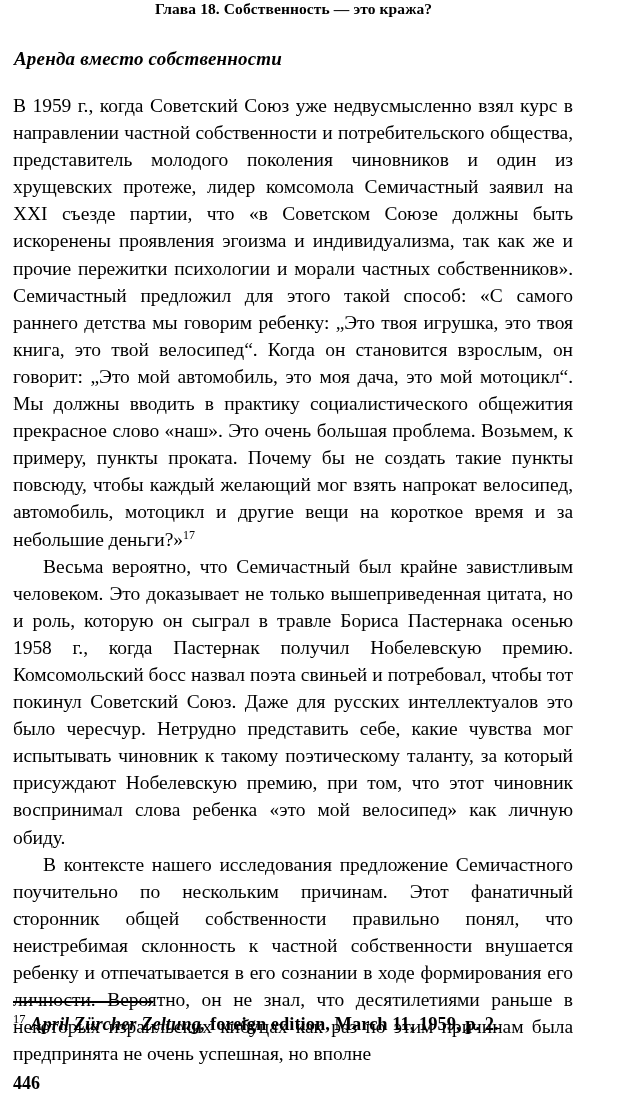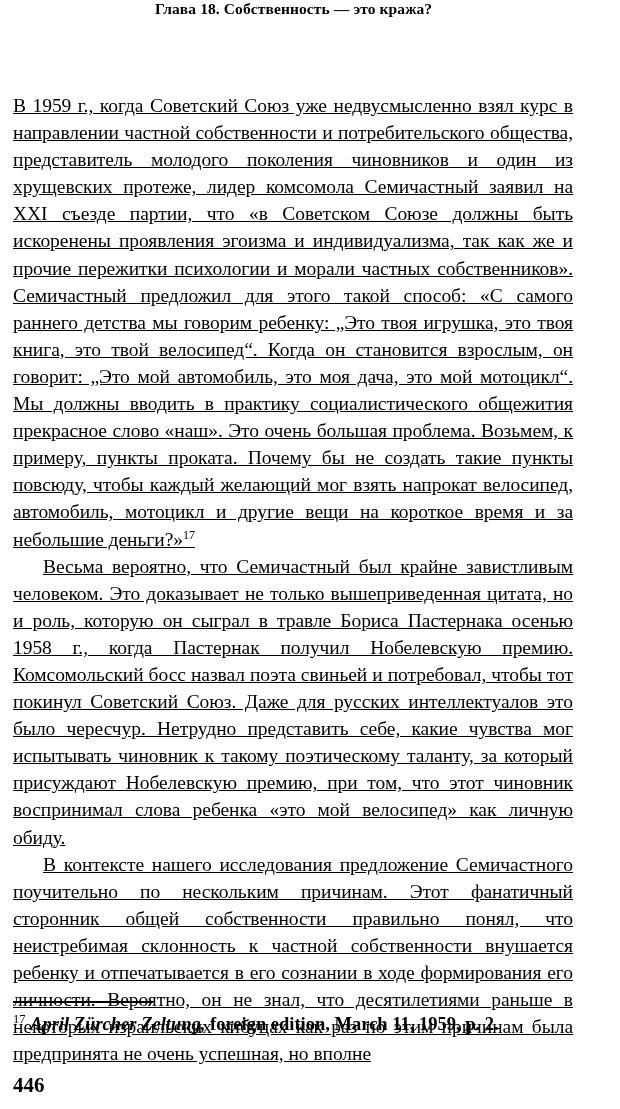--- a/index.html
+++ b/index.html
@@ -108,6 +108,7 @@
 
   <div class="running-head">Глава 18. Собственность — это кража?</div>
 
+  <div class="section-title">Аренда вместо собственности</div>
 
   <div class="body-text">
     <p><span>В 1959 г., когда Советский Союз уже недвусмысленно взял курс в направлении частной собственности и потребительского общества, представитель молодого поколения чиновников и один из хрущевских протеже, лидер комсомола Семичастный заявил на XXI съезде партии, что «в Советском Союзе должны быть искоренены проявления эгоизма и индивидуализма, так как же и прочие пережитки психологии и морали частных собственников». Семичастный предложил для этого такой способ: «С самого раннего детства мы говорим ребенку: „Это твоя игрушка, это твоя книга, это твой велосипед“. Когда он становится взрослым, он говорит: „Это мой автомобиль, это моя дача, это мой мотоцикл“. Мы должны вводить в практику социалистического общежития прекрасное слово «наш». Это очень большая проблема. Возьмем, к примеру, пункты проката. Почему бы не создать такие пункты повсюду, чтобы каждый желающий мог взять напрокат велосипед, автомобиль, мотоцикл и другие вещи на короткое время и за небольшие деньги?»</span><span class="sup">17</span></p>

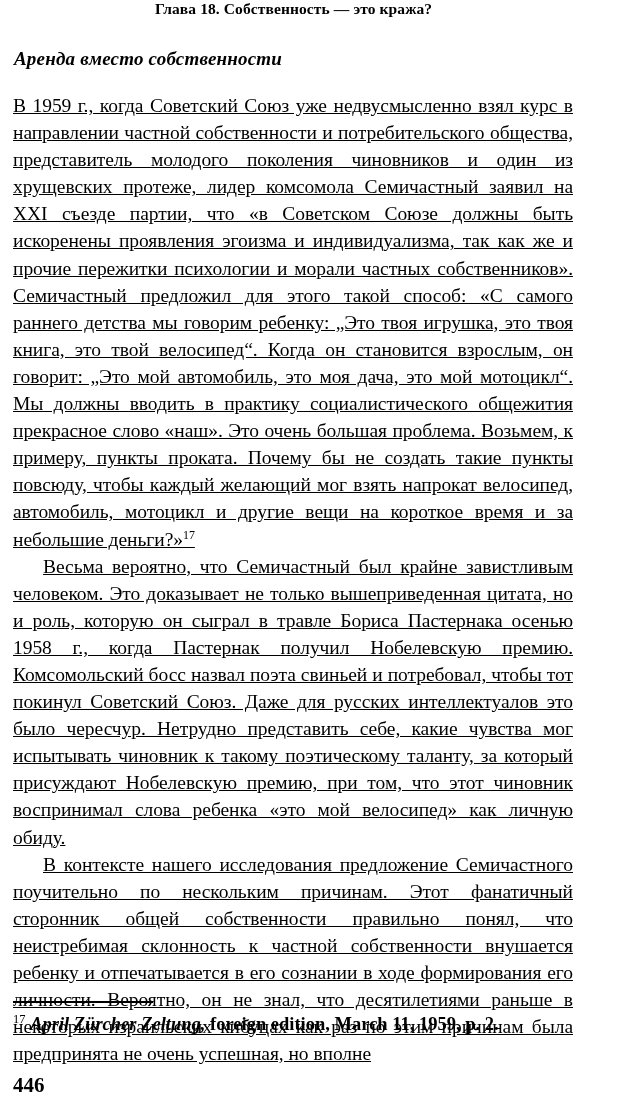--- a/index.html
+++ b/index.html
@@ -52,7 +52,6 @@
     text-align: justify;
     text-justify: inter-word;
     letter-spacing: -0.05px;
-    text-decoration: underline;
   }
   .body-text p.indent {
     text-indent: 30px;

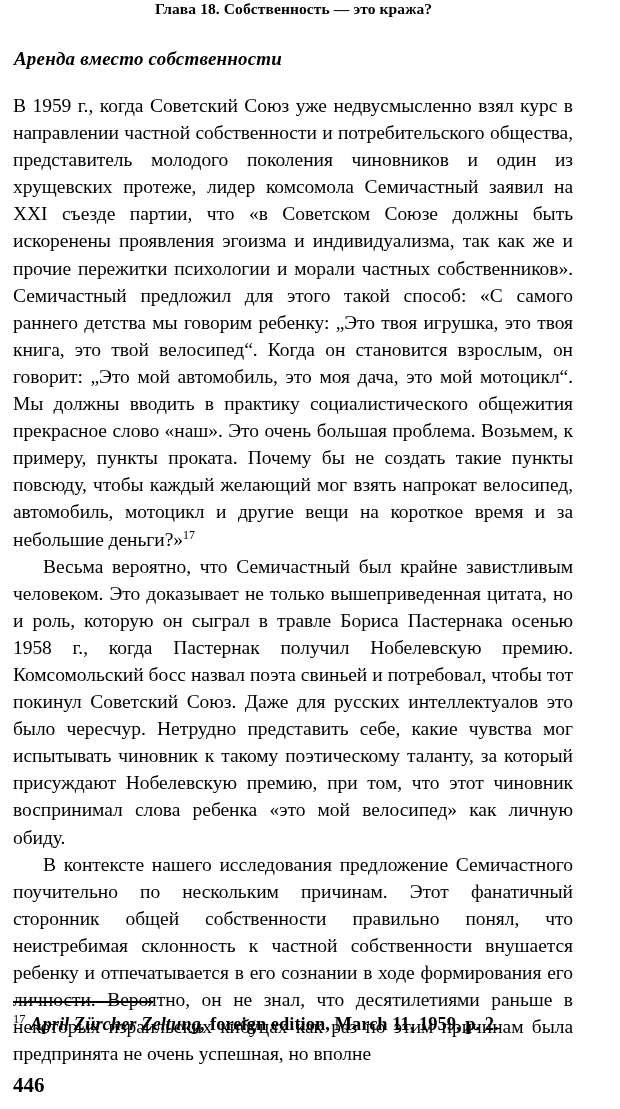--- a/index.html
+++ b/index.html
@@ -96,7 +96,7 @@
     position: absolute;
     left: 13px;
     top: 1073px;
-    font-size: 21px;
+    font-size: 18px;
     font-weight: bold;
   }
 </style>

